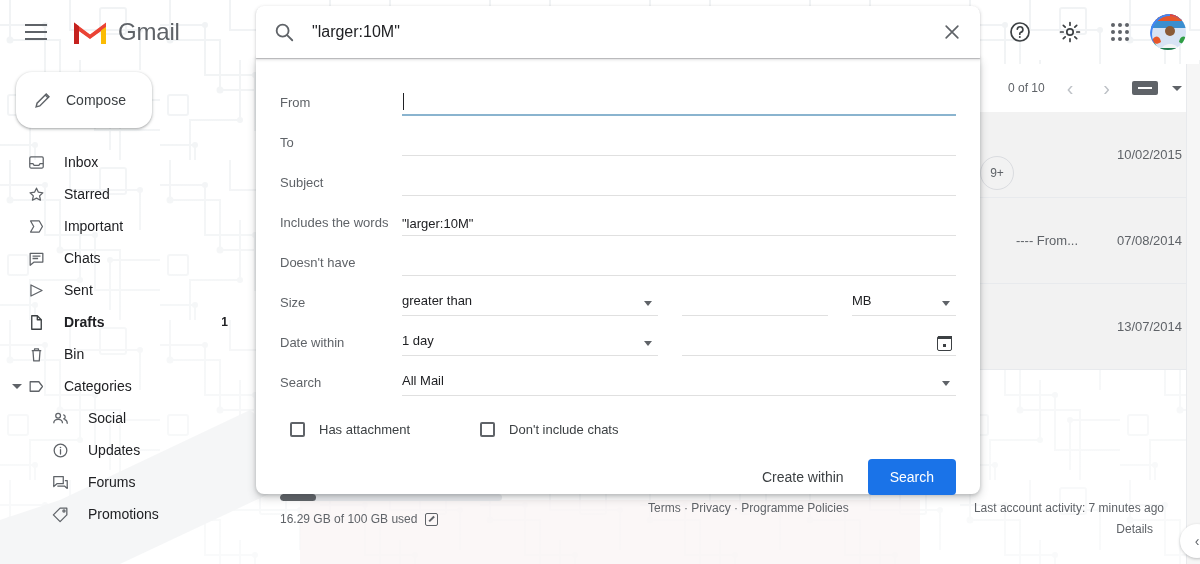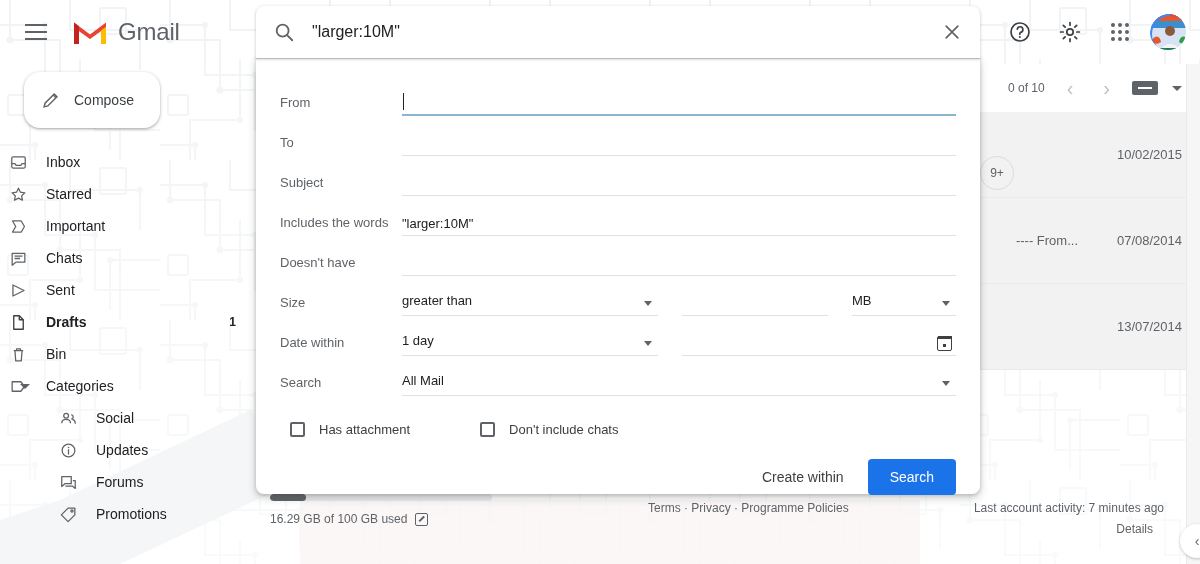--- a/index.html
+++ b/index.html
@@ -50,7 +50,7 @@
 
   
   .sidebar {
-    position: absolute; left: 8px; top: 64px; width: 256px; height: 500px;
+    position: absolute; left: 0; top: 64px; width: 256px; height: 500px;
     z-index: 20;
   }
   .compose {

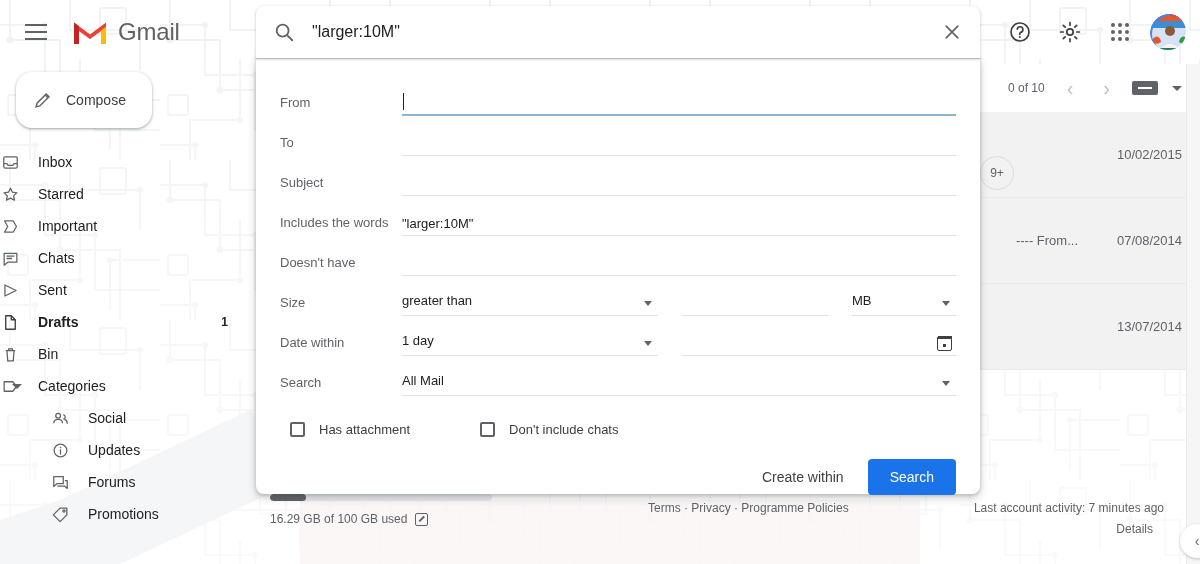--- a/index.html
+++ b/index.html
@@ -66,7 +66,7 @@
   .nav { margin-top: 18px; }
   .nav-item {
     height: 32px; display: flex; align-items: center;
-    gap: 18px; cursor: pointer;
+    padding-left: 26px; gap: 18px; cursor: pointer;
     border-radius: 0 16px 16px 0; position: relative;
   }
   .nav-item .lbl { font-size: 14px; color: #202124; }

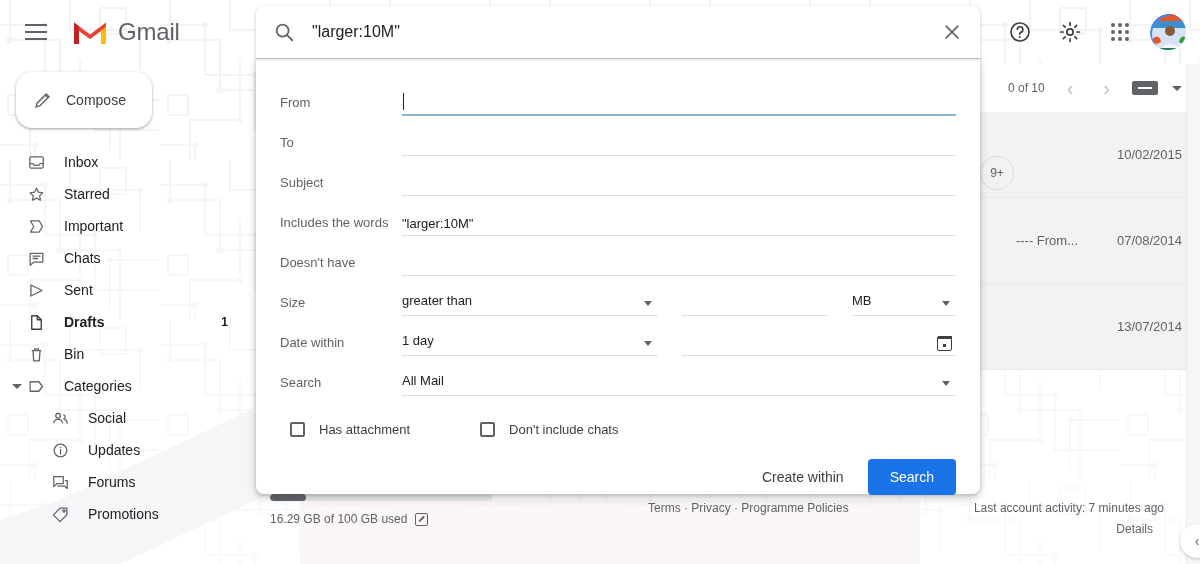--- a/index.html
+++ b/index.html
@@ -122,7 +122,7 @@
     position: absolute; left: 0; bottom: 0; width: 1200px; height: 78px;
     z-index: 12; font-size: 12px; color: #5f6368;
   }
-  .storage { position: absolute; left: 270px; top: 8px; width: 230px; }
+  .storage { position: absolute; left: 280px; top: 8px; width: 230px; }
   .storage-bar { width: 222px; height: 7px; background: #e8eaed; border-radius: 4px; overflow: hidden; }
   .storage-fill { height: 7px; background: #5f6368; border-radius: 4px; width: 26%; }
   .storage-text { margin-top: 11px; display: flex; align-items: center; gap: 8px; }

